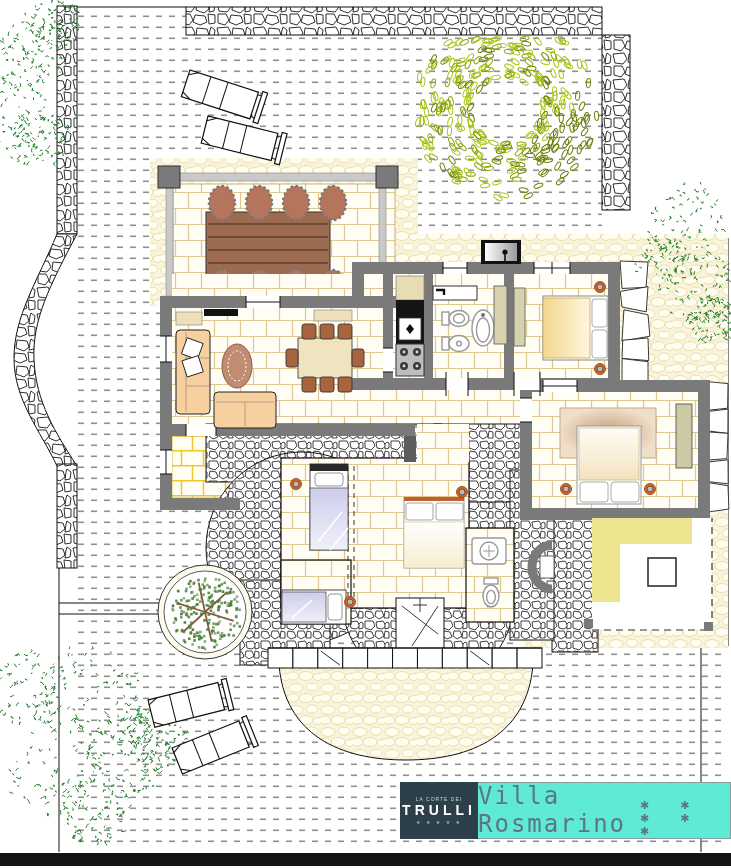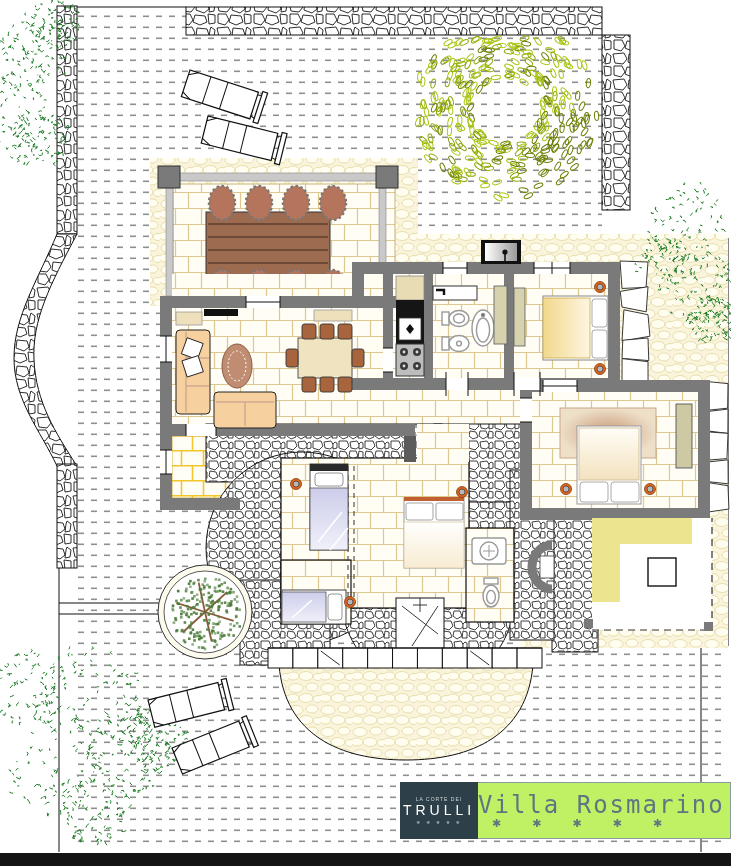--- a/index.html
+++ b/index.html
@@ -15,7 +15,7 @@
   .brand-logo{width:78px;height:57px;background:var(--logo-bg);color:#fff;display:flex;
       flex-direction:column;align-items:center;justify-content:center;line-height:1.25;}
   .brand-logo .l1{font-size:5px;letter-spacing:1px;color:#cdd6d9;}
-  .brand-logo .l2{font-size:14px;font-weight:normal;letter-spacing:4px;color:#ffffff;}
+  .brand-logo .l2{font-size:14px;font-weight:bold;letter-spacing:4px;color:#ffffff;}
   .brand-logo .l3{font-size:5px;letter-spacing:2px;color:#9fb0b5;}
   .brand-title{width:252px;height:55px;background:#bef264;border:1px solid #8a9aa1;border-left:none;
       display:flex;flex-direction:column;align-items:flex-start;justify-content:center;}

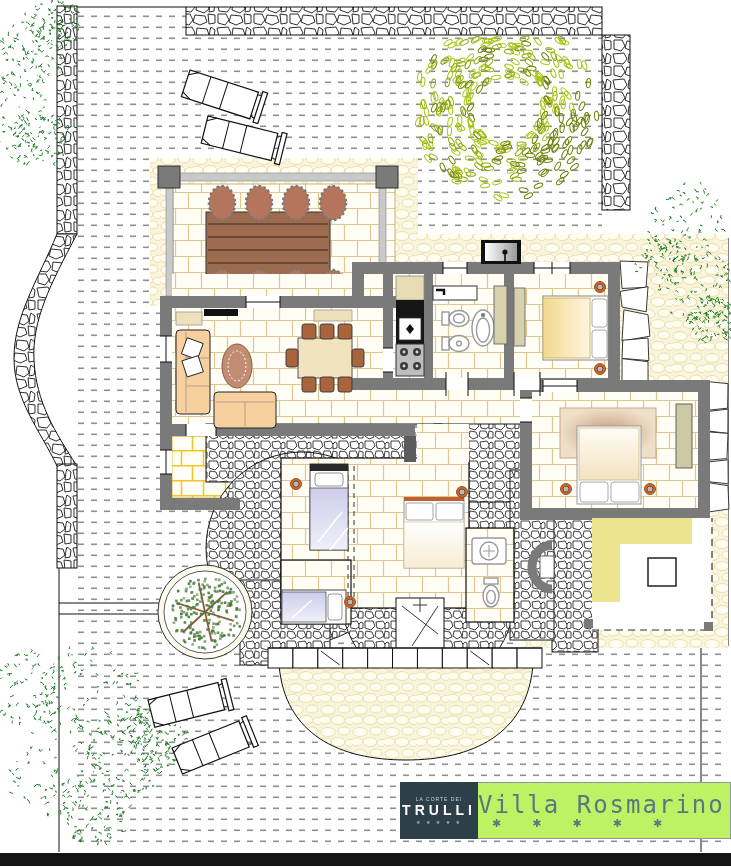--- a/index.html
+++ b/index.html
@@ -17,8 +17,8 @@
   .brand-logo .l1{font-size:5px;letter-spacing:1px;color:#cdd6d9;}
   .brand-logo .l2{font-size:14px;font-weight:bold;letter-spacing:4px;color:#ffffff;}
   .brand-logo .l3{font-size:5px;letter-spacing:2px;color:#9fb0b5;}
-  .brand-title{width:252px;height:55px;background:#bef264;border:1px solid #8a9aa1;border-left:none;
-      display:flex;flex-direction:column;align-items:flex-start;justify-content:center;}
+  .brand-title{width:252px;height:55px;background:#5eead4;border:1px solid #8a9aa1;border-left:none;
+      display:flex;flex-direction:row;align-items:flex-end;justify-content:center;}
   .brand-title .t1{font-family:"DejaVu Sans Mono",monospace;font-size:24px;letter-spacing:2px;
       color:var(--brand-text);font-weight:normal;}
   .brand-title .t2{font-size:11px;letter-spacing:14px;color:var(--brand-text);margin-top:-2px;padding-left:14px;}

